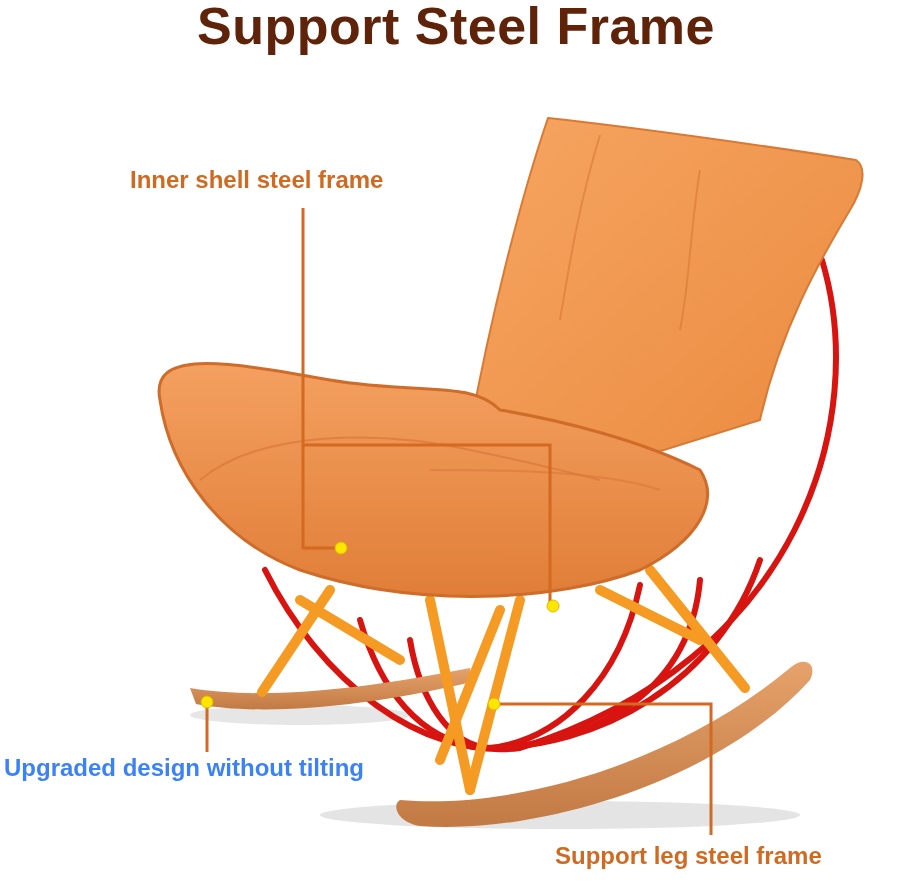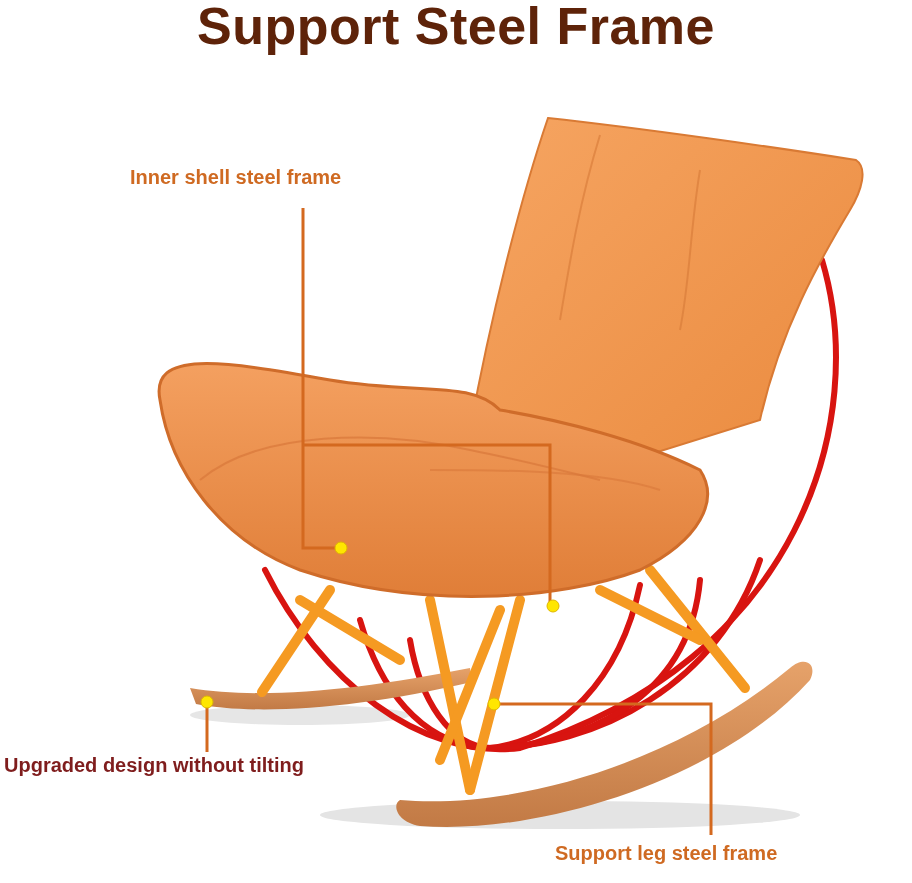--- a/index.html
+++ b/index.html
@@ -7,7 +7,7 @@
          font-family: "Liberation Sans", "DejaVu Sans", sans-serif; }
   .title { position: absolute; left: 0; top: -4px; width: 912px; text-align: center;
            font-weight: bold; font-size: 52px; letter-spacing: 0.5px; }
-  .label { position: absolute; font-weight: bold; font-size: 20px; white-space: nowrap; }
+  .label { position: absolute; font-weight: bold; font-size: 24px; white-space: nowrap; }
   #lbl-inner { left: 130px; top: 166px; }
   #lbl-upgraded { left: 4px; top: 754px; }
   #lbl-support { left: 555px; top: 842px; }

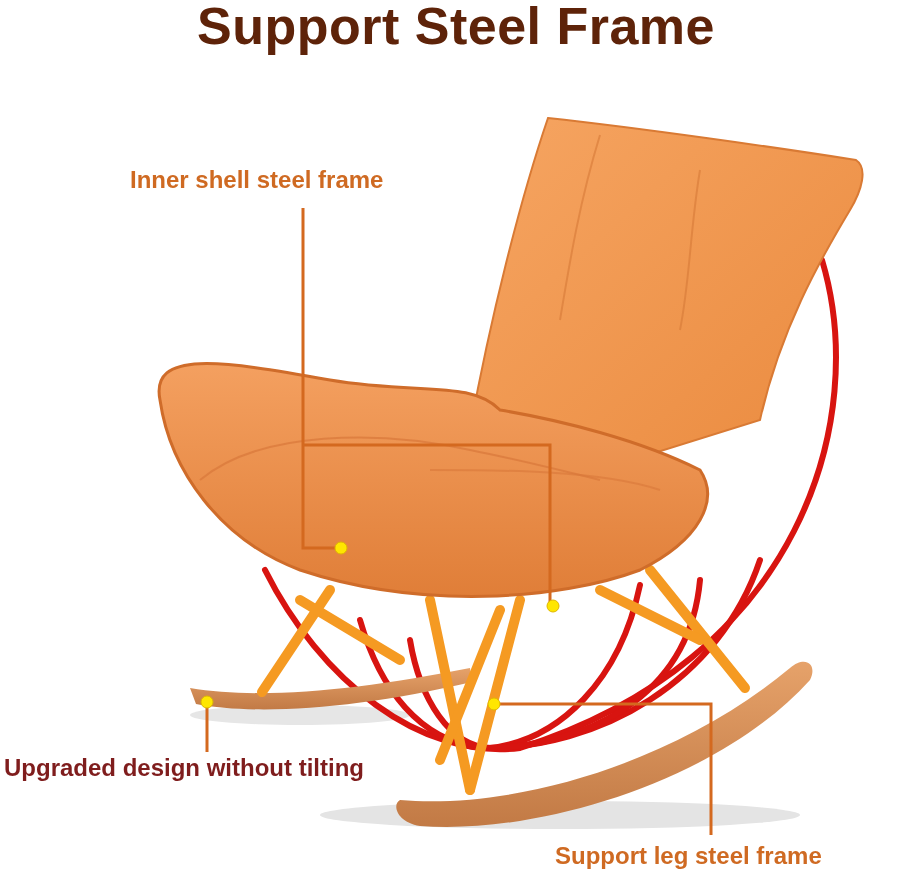--- a/index.html
+++ b/index.html
@@ -87,7 +87,7 @@
 </svg>
 
 <div class="label" id="lbl-inner" style="color: rgb(207, 106, 34);">Inner shell steel frame</div>
-<div class="label" id="lbl-upgraded" style="color: #7f1d1d;">Upgraded design without tilting</div>
+<div class="label" id="lbl-upgraded" style="color: #3b82f6;">Upgraded design without tilting</div>
 <div class="label" id="lbl-support" style="color: rgb(207, 106, 34); text-align: center;">Support leg steel frame</div>
 
 </body></html>

